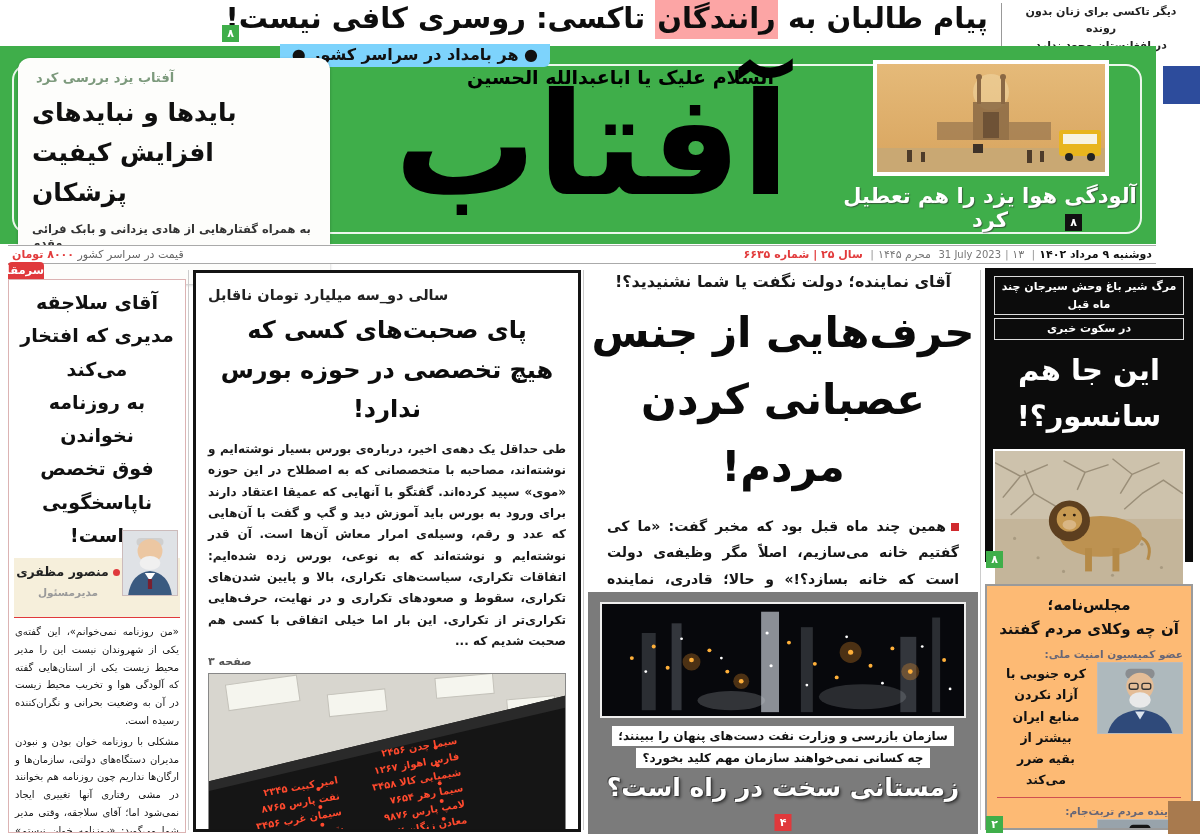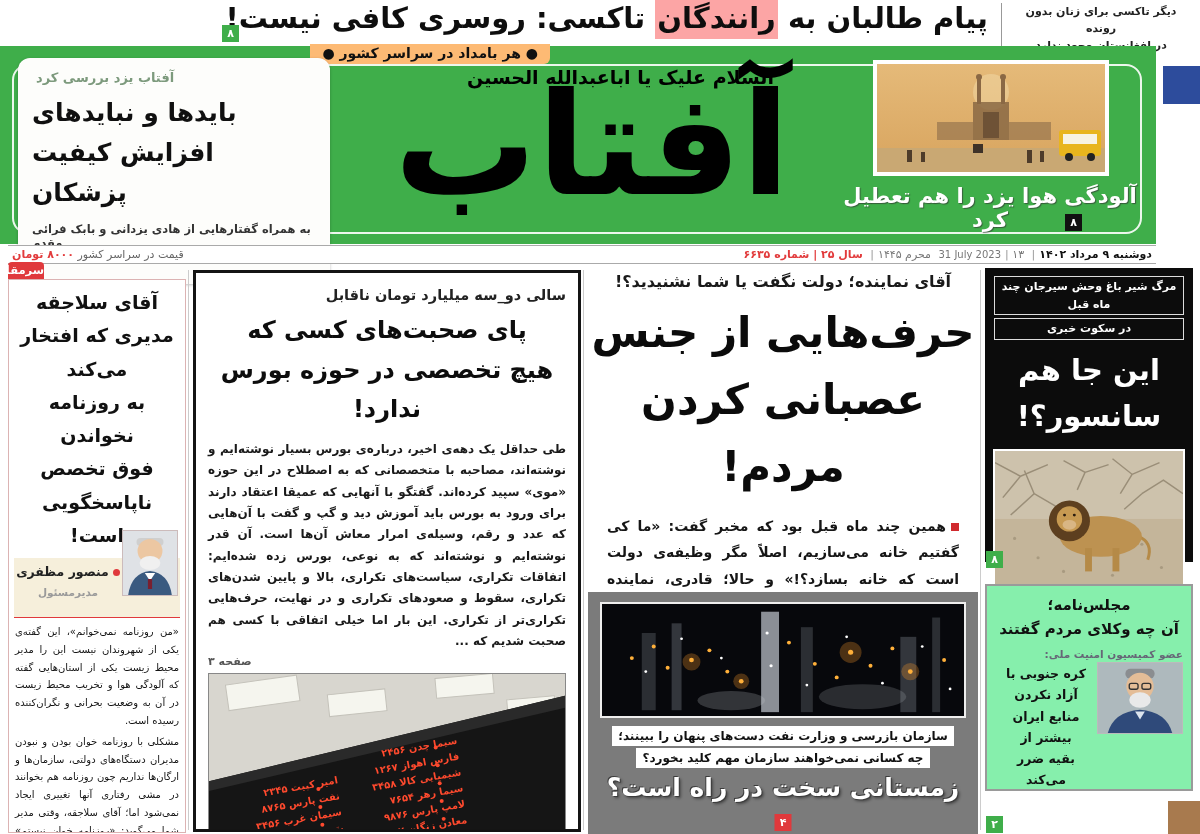--- a/index.html
+++ b/index.html
@@ -24,7 +24,7 @@
   .masthead{top:46px;left:0;width:1156px;height:198px;background:#3fae4a;}
   .mast-outline{position:absolute;left:12px;right:14px;top:18px;bottom:10px;
                 border:2px solid rgba(255,255,255,.9);border-radius:16px;}
-  .tagline{position:absolute;top:-2px;right:606px;background:#fdba74;color:#111;font-size:14px;
+  .tagline{position:absolute;top:-2px;right:606px;background:#7dd3fc;color:#111;font-size:16px;
            font-weight:700;padding:1px 12px 3px;border-radius:0 0 6px 6px;white-space:nowrap;}
   .mast-left-box{position:absolute;left:18px;top:12px;width:312px;height:226px;background:#fdfdfb;
                  border-radius:12px;padding:10px 14px;box-sizing:border-box;text-align:left;

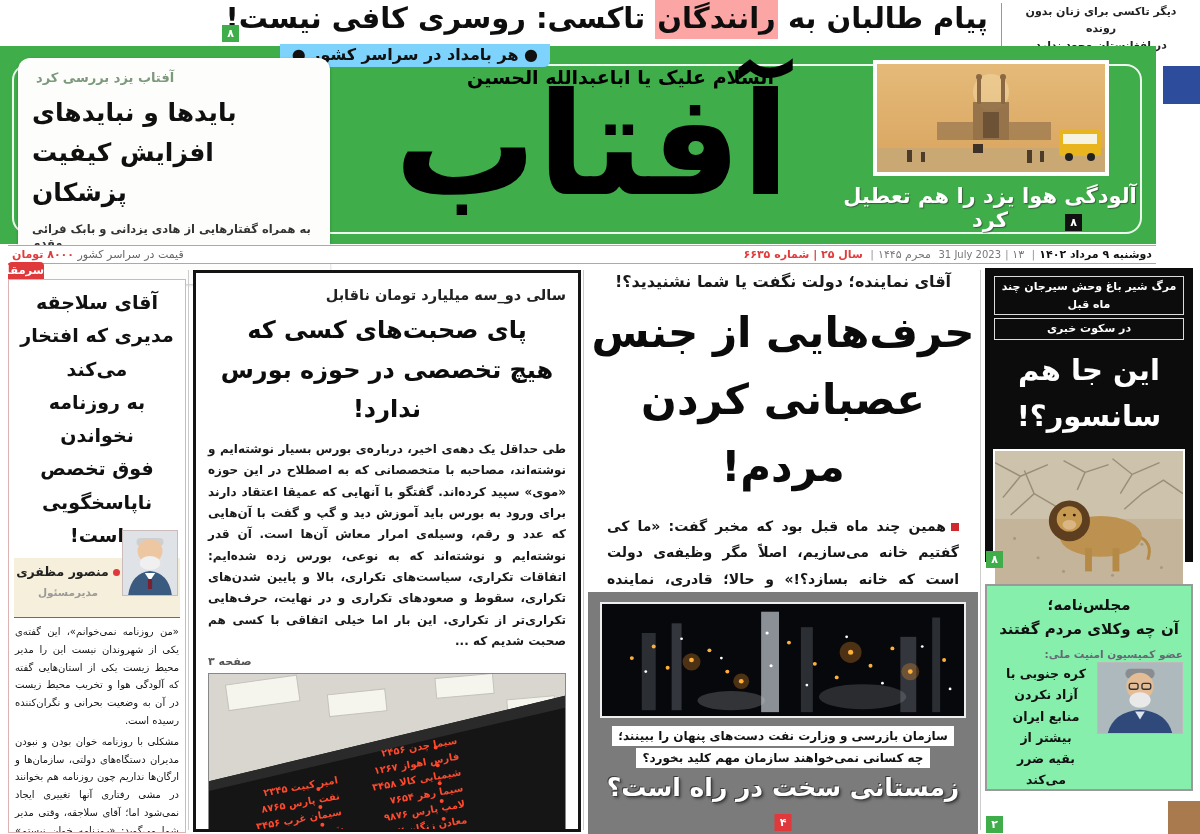--- a/index.html
+++ b/index.html
@@ -79,7 +79,7 @@
   
   .bourse-box{left:193px;top:270px;width:388px;height:562px;border:3px solid #141414;background:#fff;
               padding:8px 12px;box-sizing:border-box;overflow:hidden;}
-  .bourse-kicker{text-align:right;font-size:14.5px;font-weight:800;color:#222;margin-top:6px;}
+  .bourse-kicker{text-align:left;font-size:14.5px;font-weight:800;color:#222;margin-top:6px;}
   .bourse-head{text-align:center;font-size:24px;font-weight:900;color:#0d0d0d;line-height:1.65;margin:8px 0 9px;}
   .bourse-body{font-size:12px;font-weight:600;line-height:1.78;text-align:justify;color:#1a1a1a;}
   .bourse-pref{font-size:11px;color:#555;margin:3px 0 5px;text-align:left;font-weight:700;}

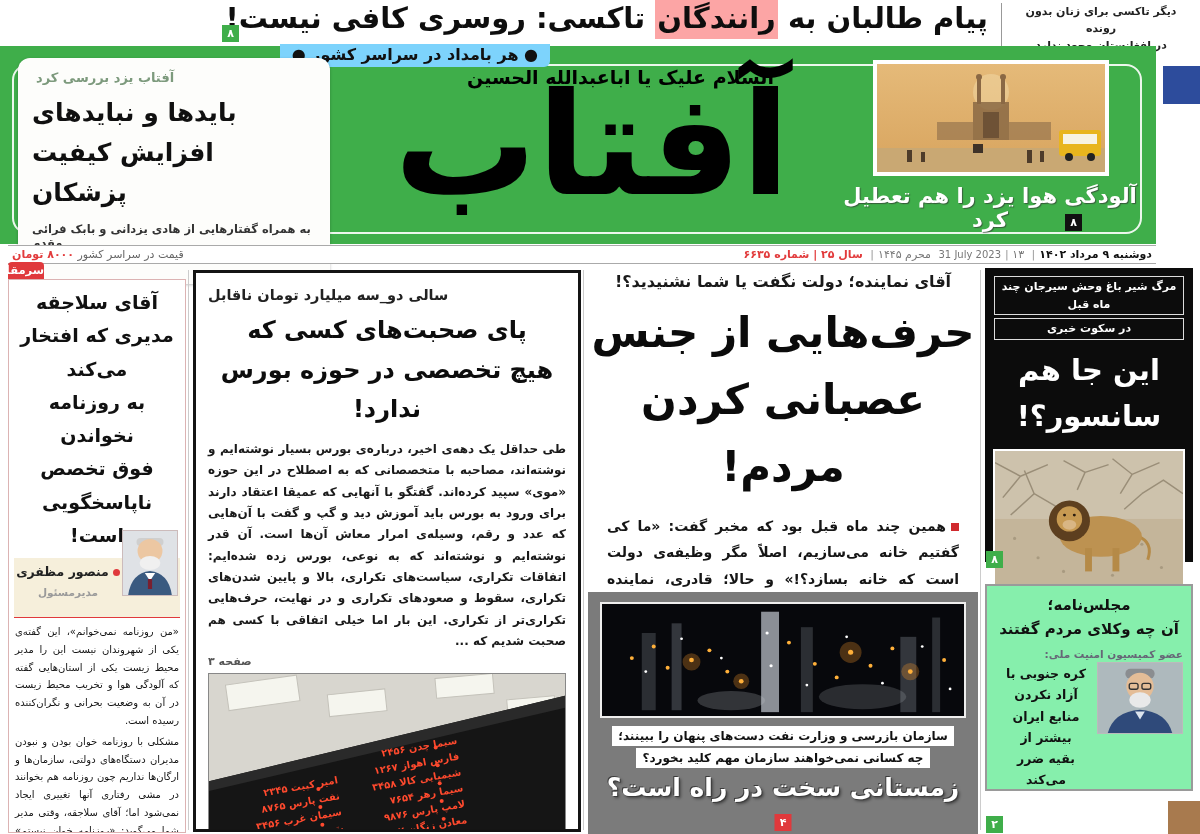--- a/index.html
+++ b/index.html
@@ -113,7 +113,7 @@
   .lion-photo{width:100%;height:138px;display:block;border:2px solid #fff;box-sizing:border-box;}
   .censor-badge{left:986px;top:551px;}
 
-  .majles-box{left:985px;top:584px;width:208px;height:207px;border:2px solid #9a9a9a;background:#86efac;
+  .majles-box{left:985px;top:584px;width:208px;height:246px;border:2px solid #9a9a9a;background:#fdba74;
               padding:7px 8px;box-sizing:border-box;overflow:hidden;}
   .majles-title{text-align:center;font-size:15px;font-weight:900;color:#111;line-height:1.6;}
   .mj-kicker{font-size:10.5px;color:#667;font-weight:700;text-align:right;margin:7px 0 2px;}

